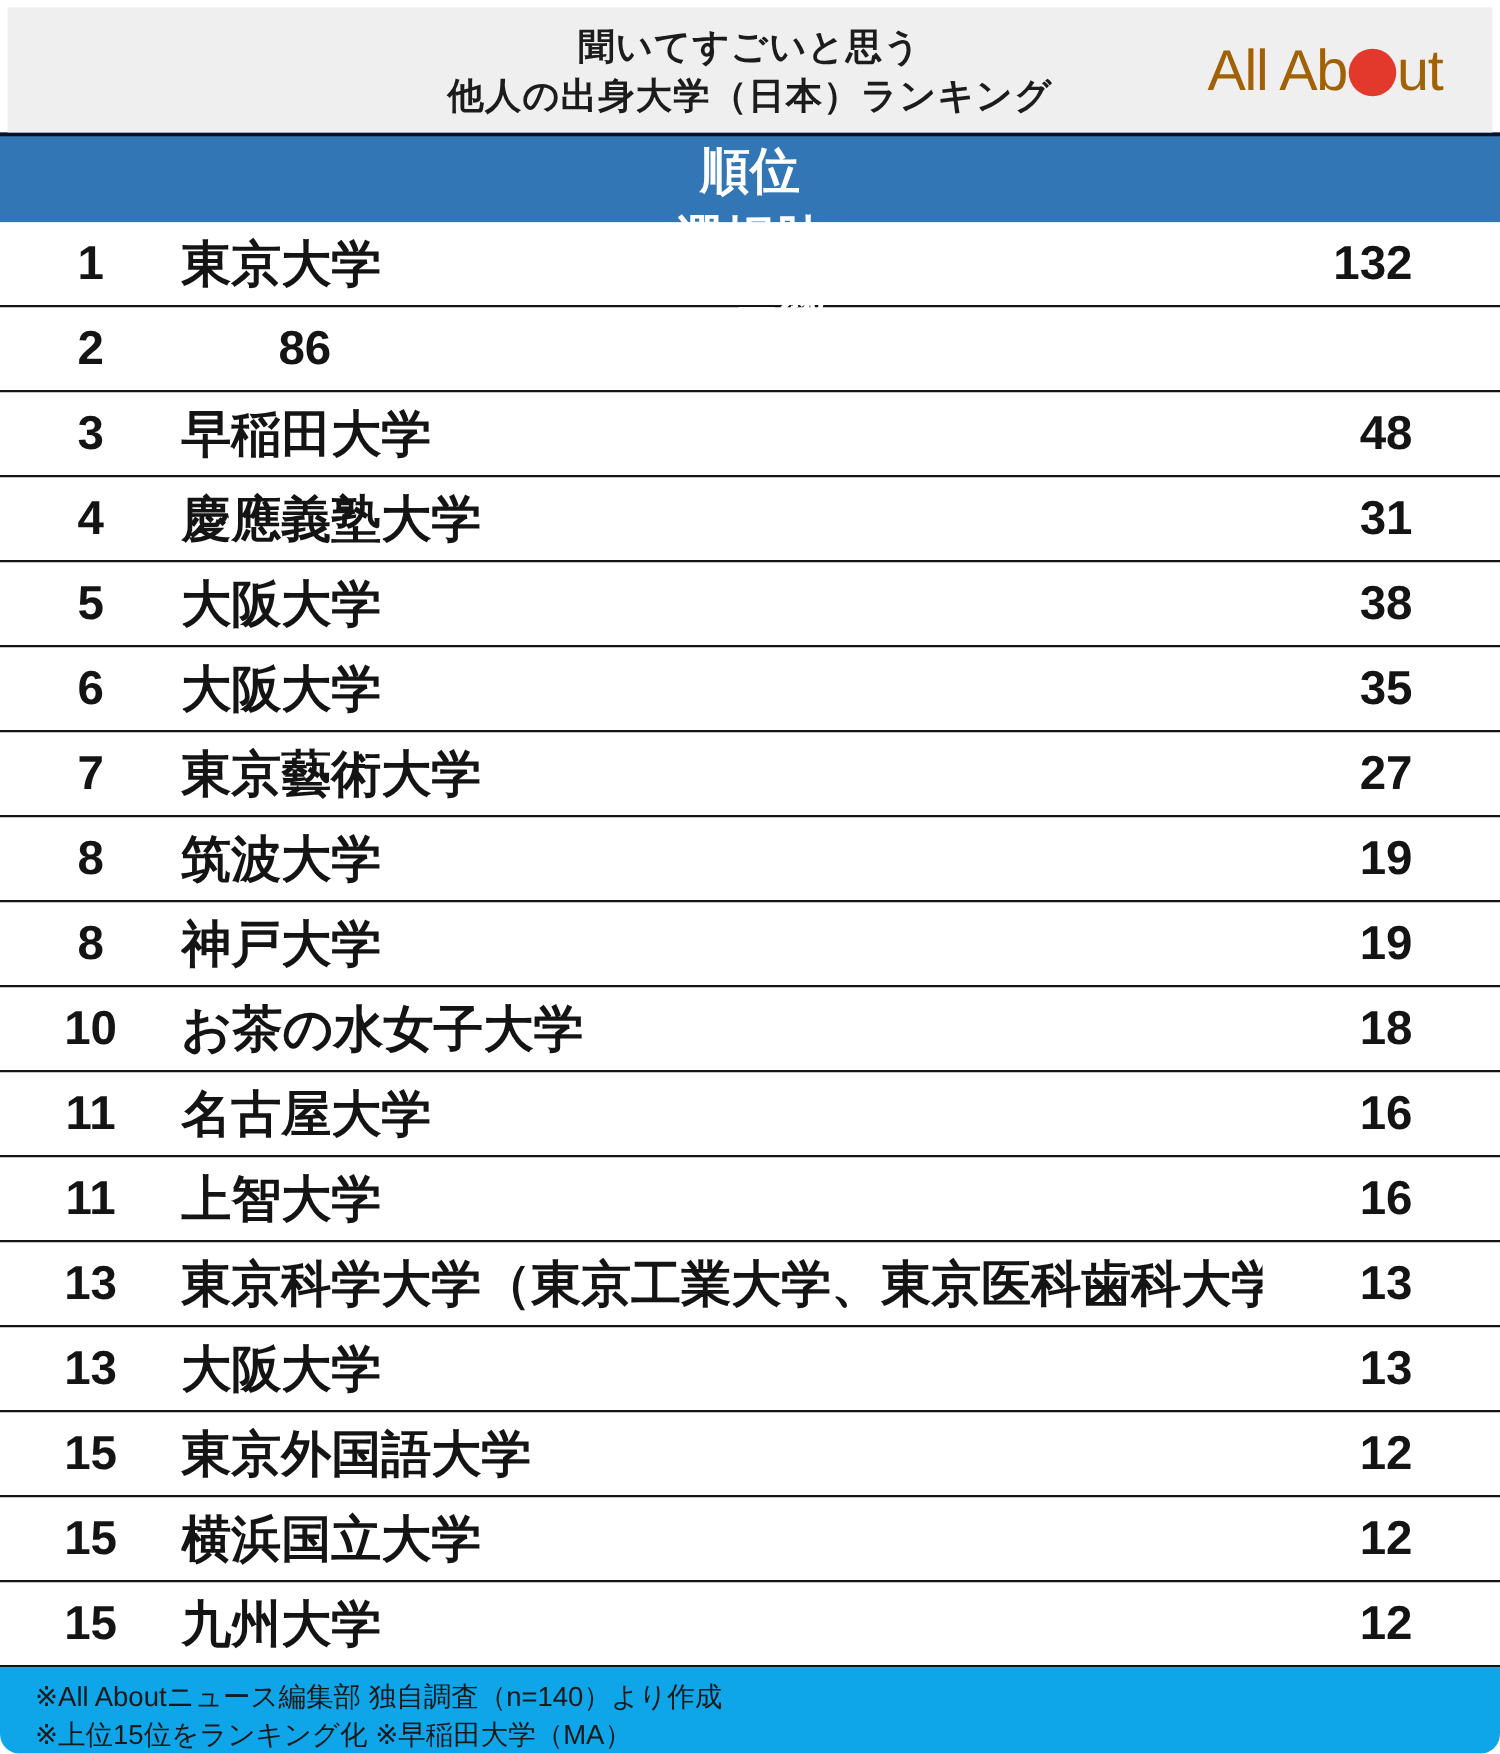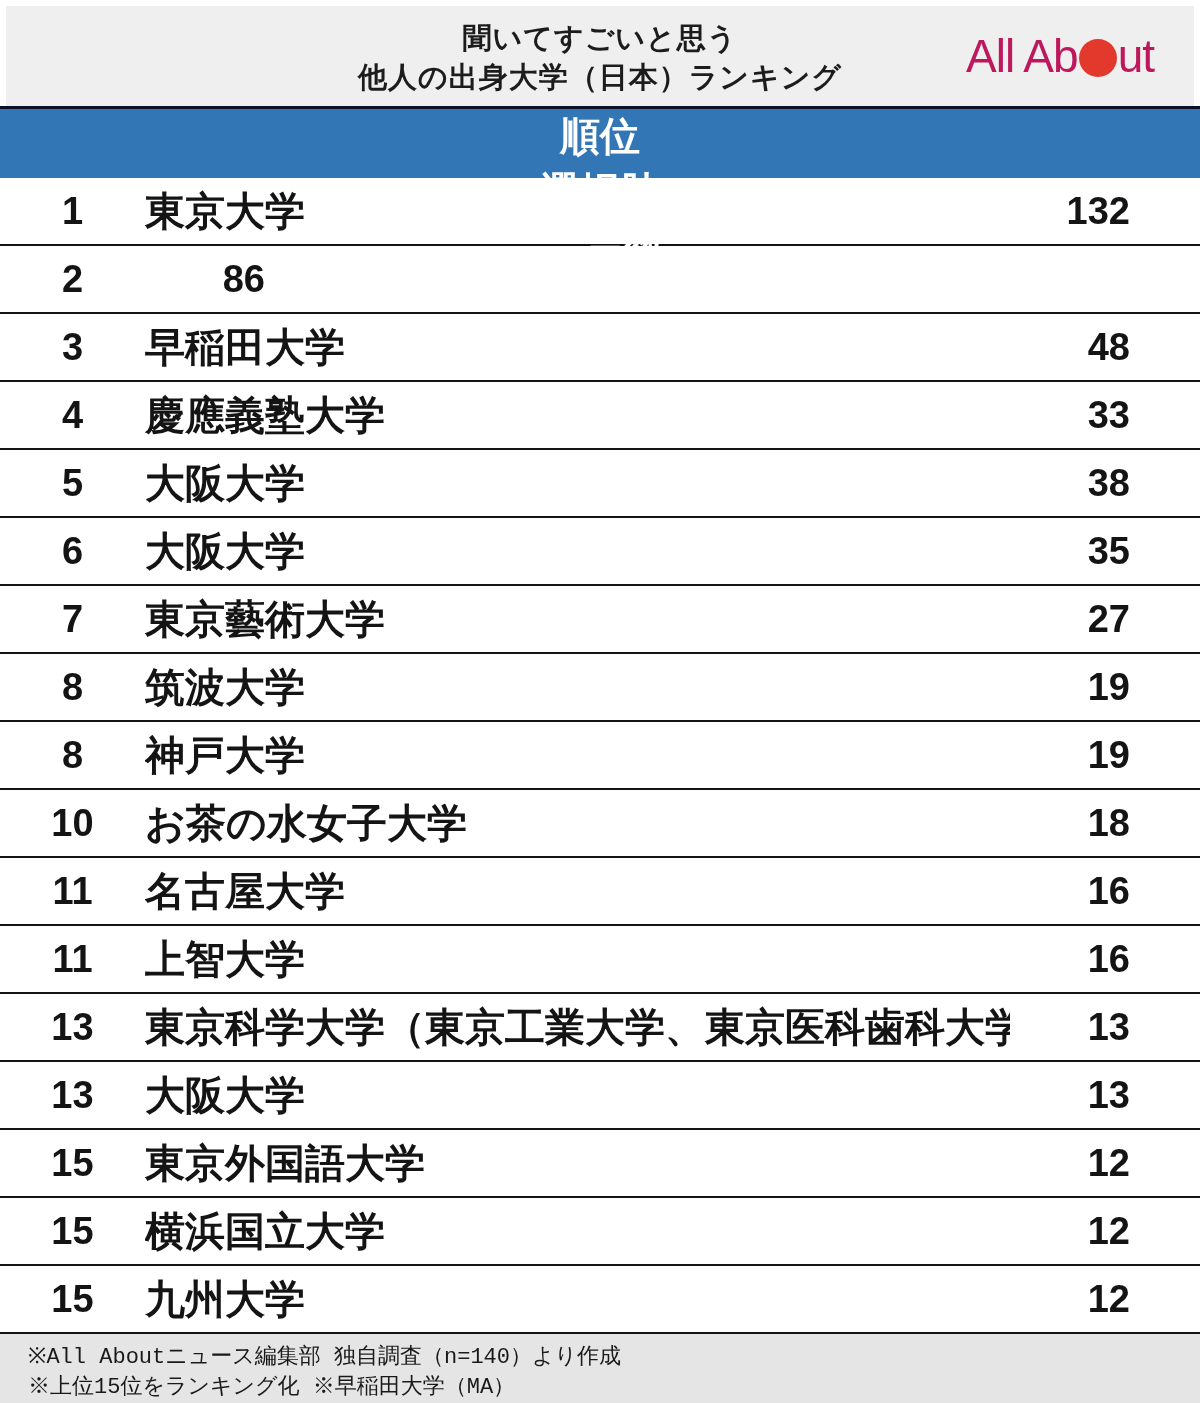--- a/index.html
+++ b/index.html
@@ -14,6 +14,7 @@
     height: 1403px;
     background: #ffffff;
     overflow: hidden;
+    border-radius: 16px;
   }
 
   

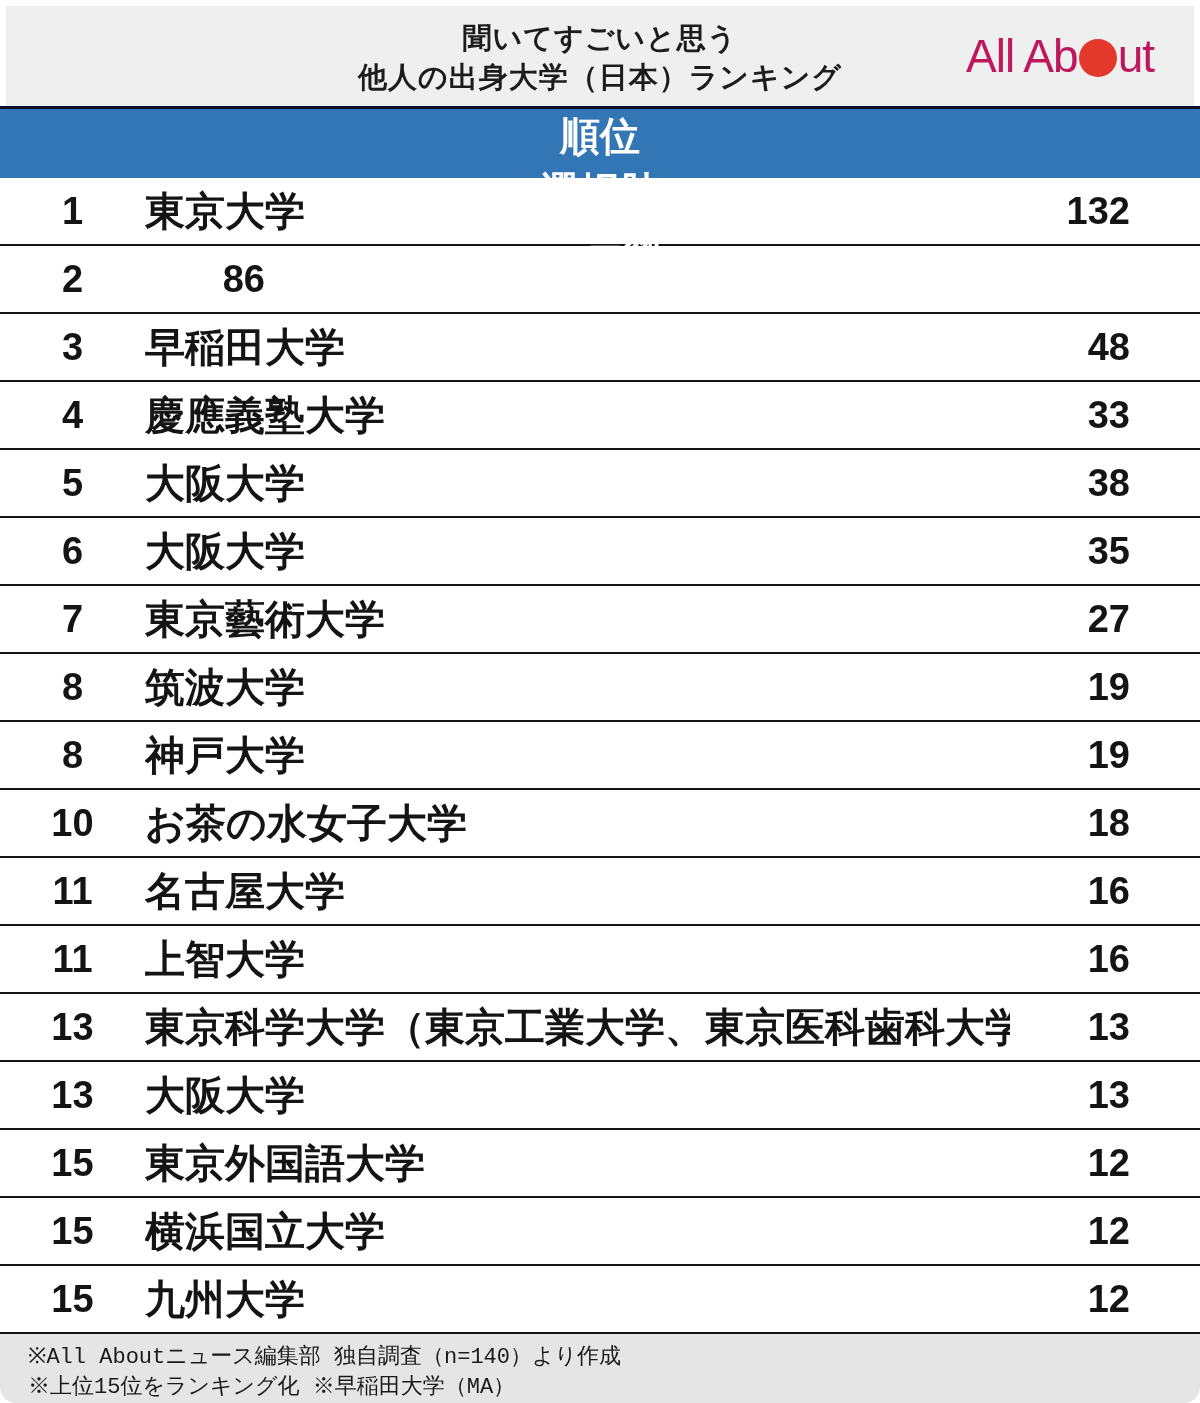--- a/index.html
+++ b/index.html
@@ -42,7 +42,7 @@
     top: 50%;
     transform: translateY(-50%);
     font-size: 46px;
-    color: #be185d;
+    color: #a16207;
     letter-spacing: -1px;
     white-space: nowrap;
     font-weight: 400;

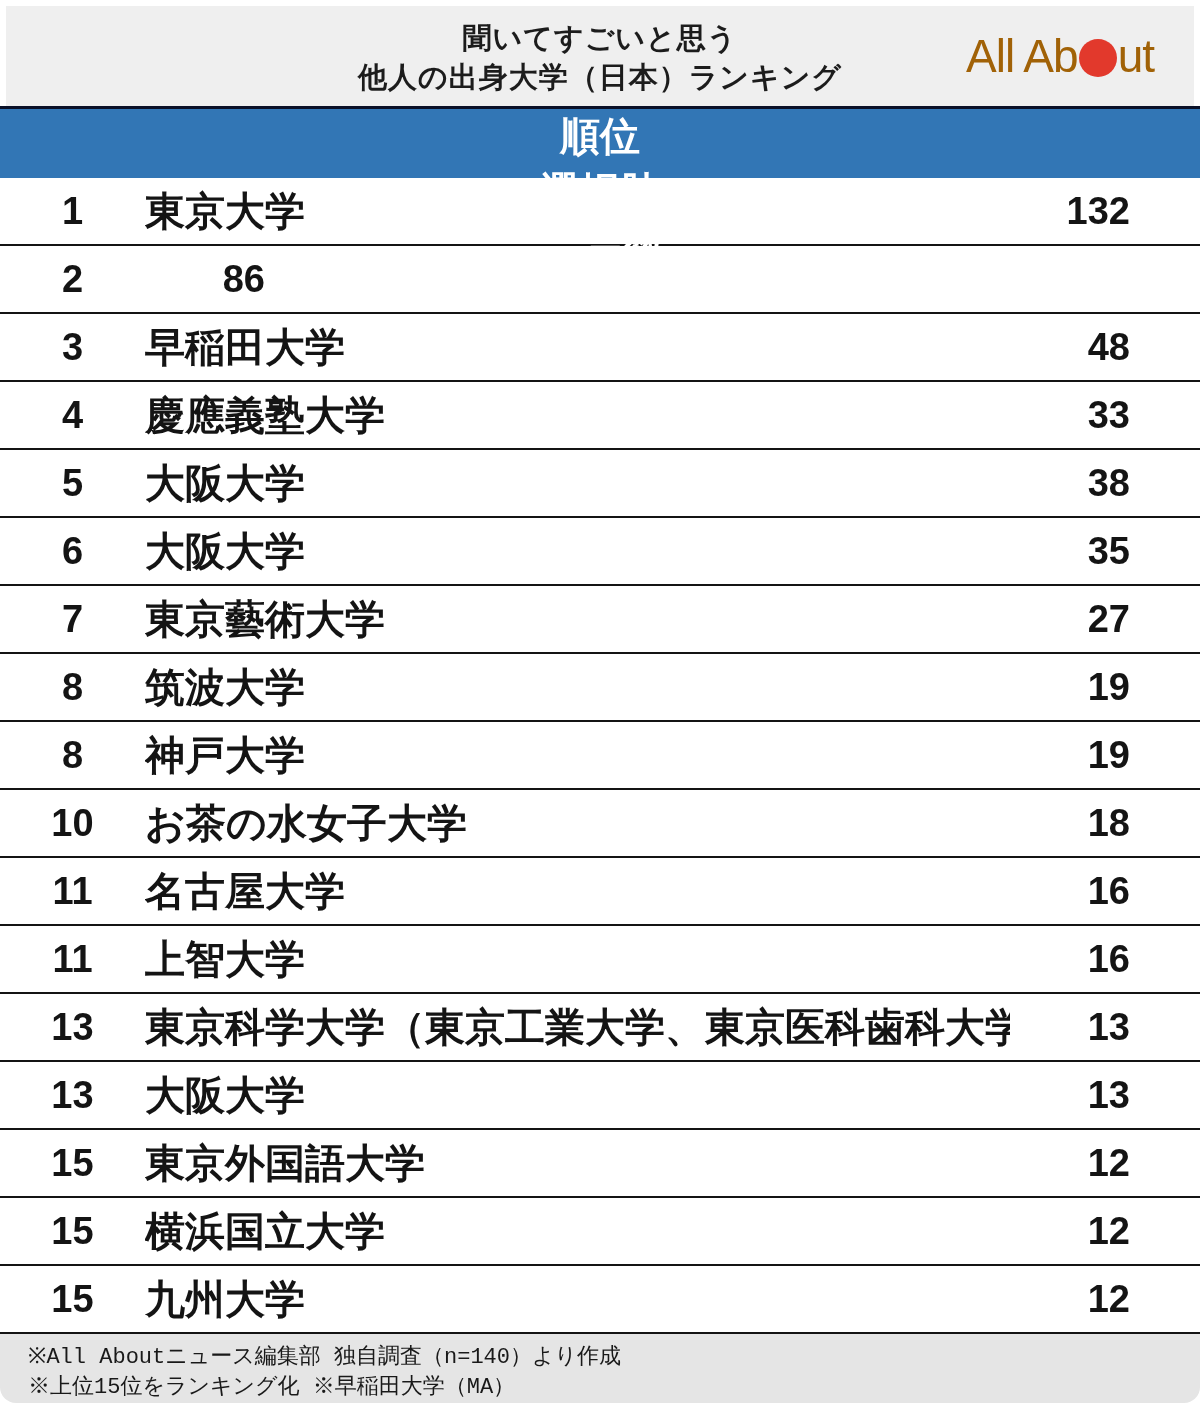--- a/index.html
+++ b/index.html
@@ -141,7 +141,7 @@
       <div class="row">
         <div class="col-rank">4</div>
         <div class="col-name">慶應義塾大学</div>
-        <div class="col-votes">33</div>
+        <div class="col-votes">31</div>
       </div>
       <div class="row">
         <div class="col-rank">5</div>

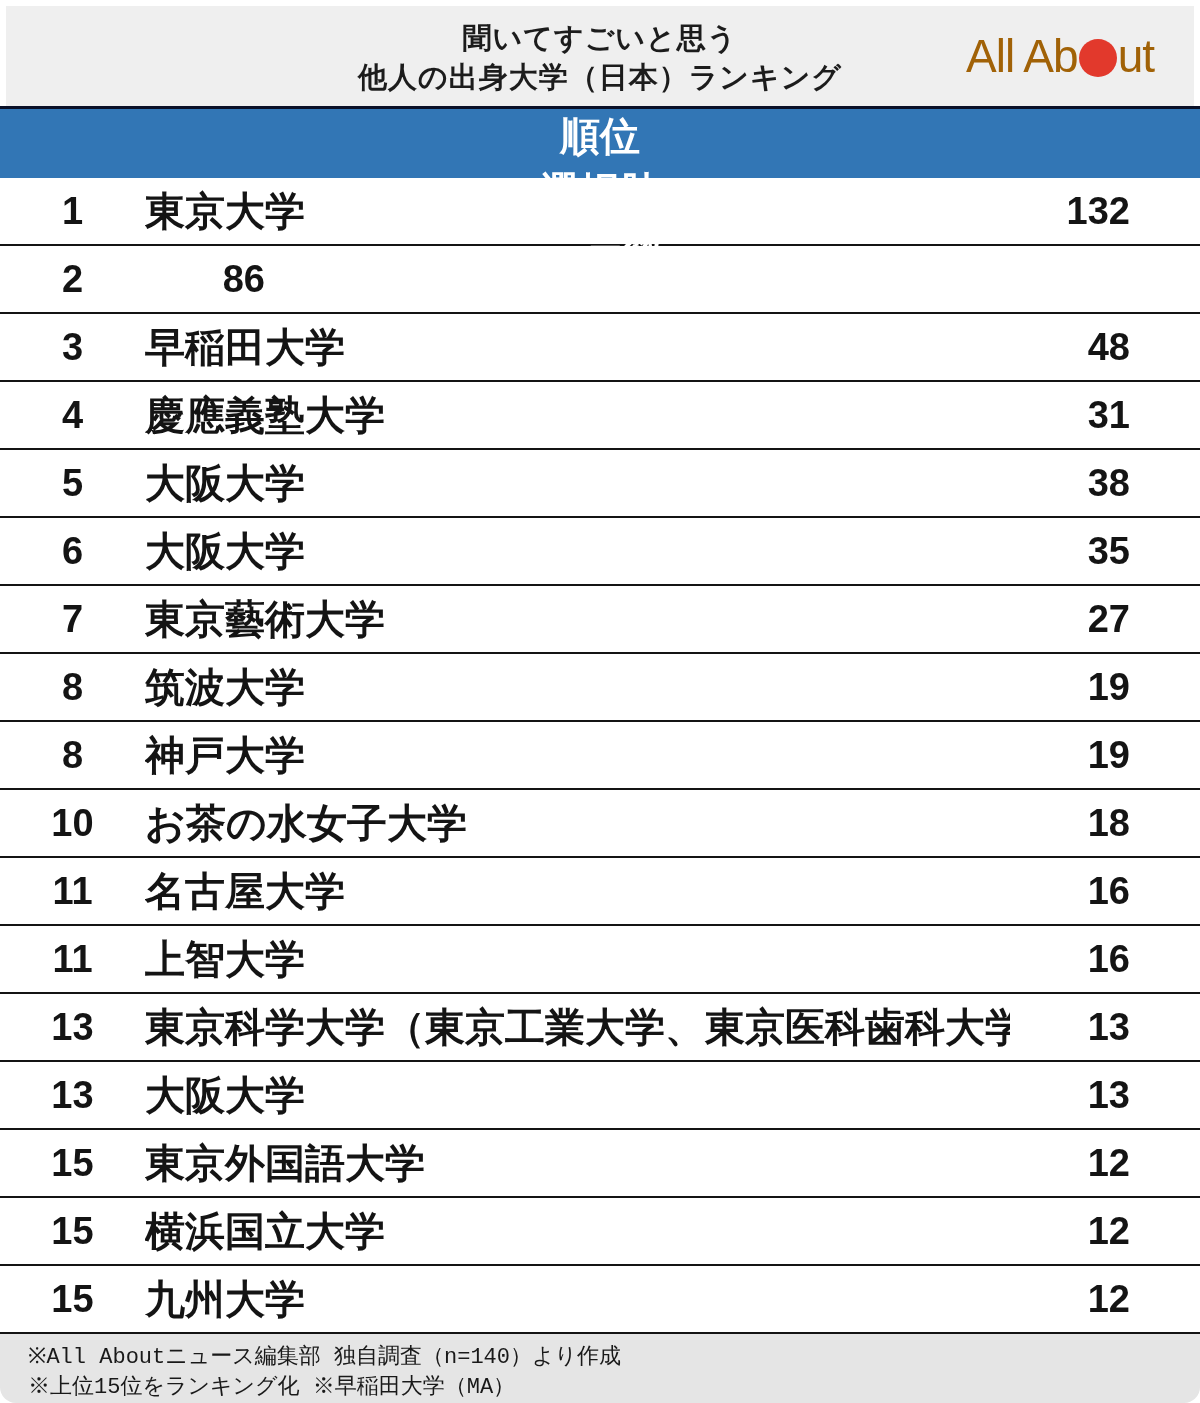--- a/index.html
+++ b/index.html
@@ -98,8 +98,7 @@
     font-size: 22px;
     line-height: 30px;
     font-weight: 400;
-    background: #e5e5e5;
-    font-family: Liberation Mono, monospace;
+    background: #0ea5e9;
   }
 </style>
 </head>

